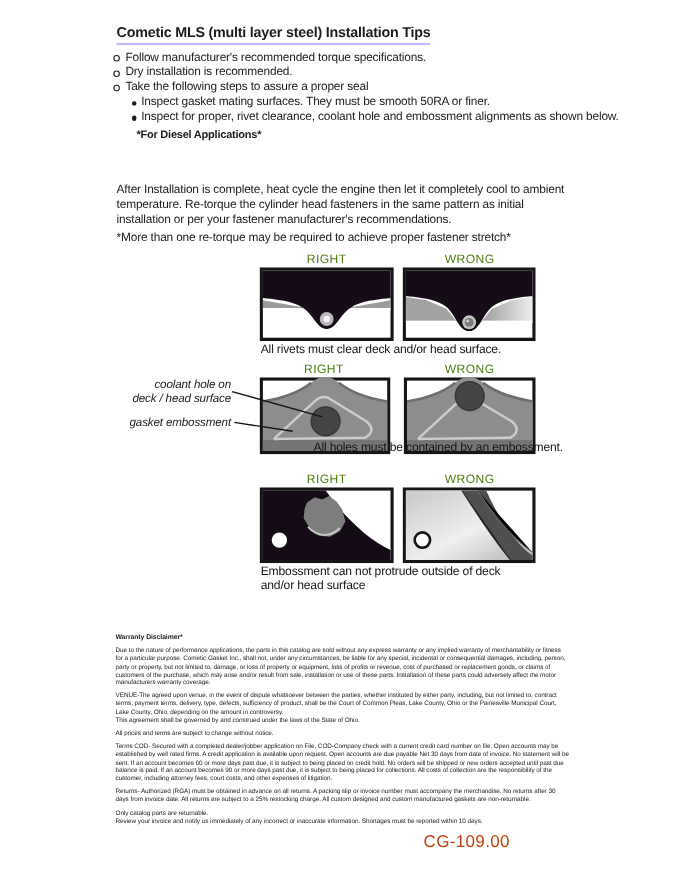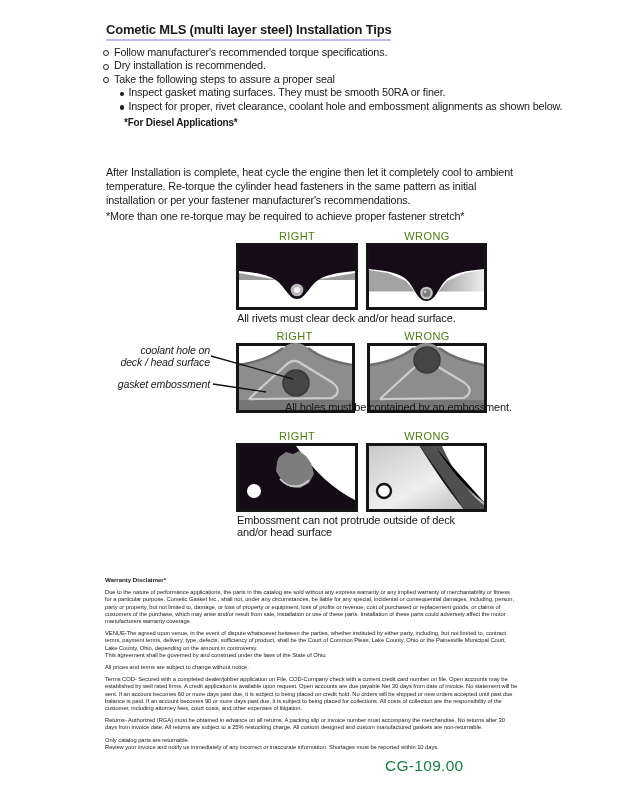--- a/index.html
+++ b/index.html
@@ -25,7 +25,7 @@
   .disc{left:105px;top:576px;width:413px;font-size:5.8px;line-height:7.2px;letter-spacing:-0.05px;color:#222;}
   .disc .dp{margin:0 0 5px 0;white-space:pre-line;}
   .disc .dh{font-weight:bold;font-size:6.2px;margin-bottom:6px;}
-  .code{left:385px;top:757px;font-size:15.5px;color:#15803d;letter-spacing:0.3px;}
+  .code{left:385px;top:757px;font-size:15.5px;color:#c2410c;letter-spacing:0.3px;}
 </style>
 </head>
 <body>

